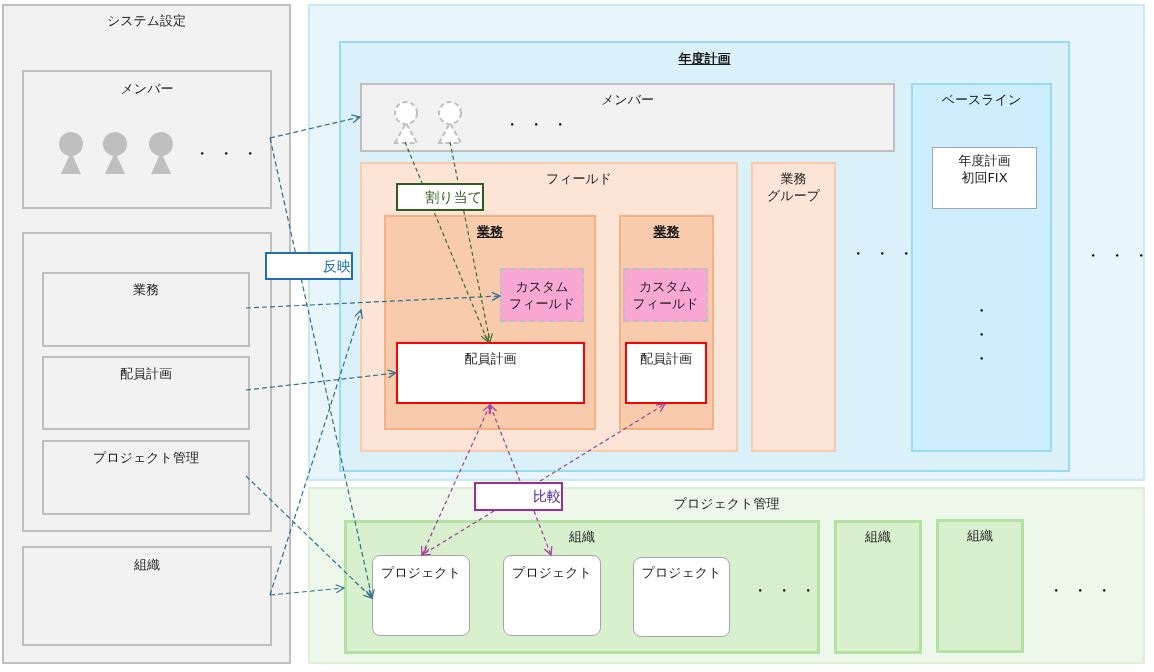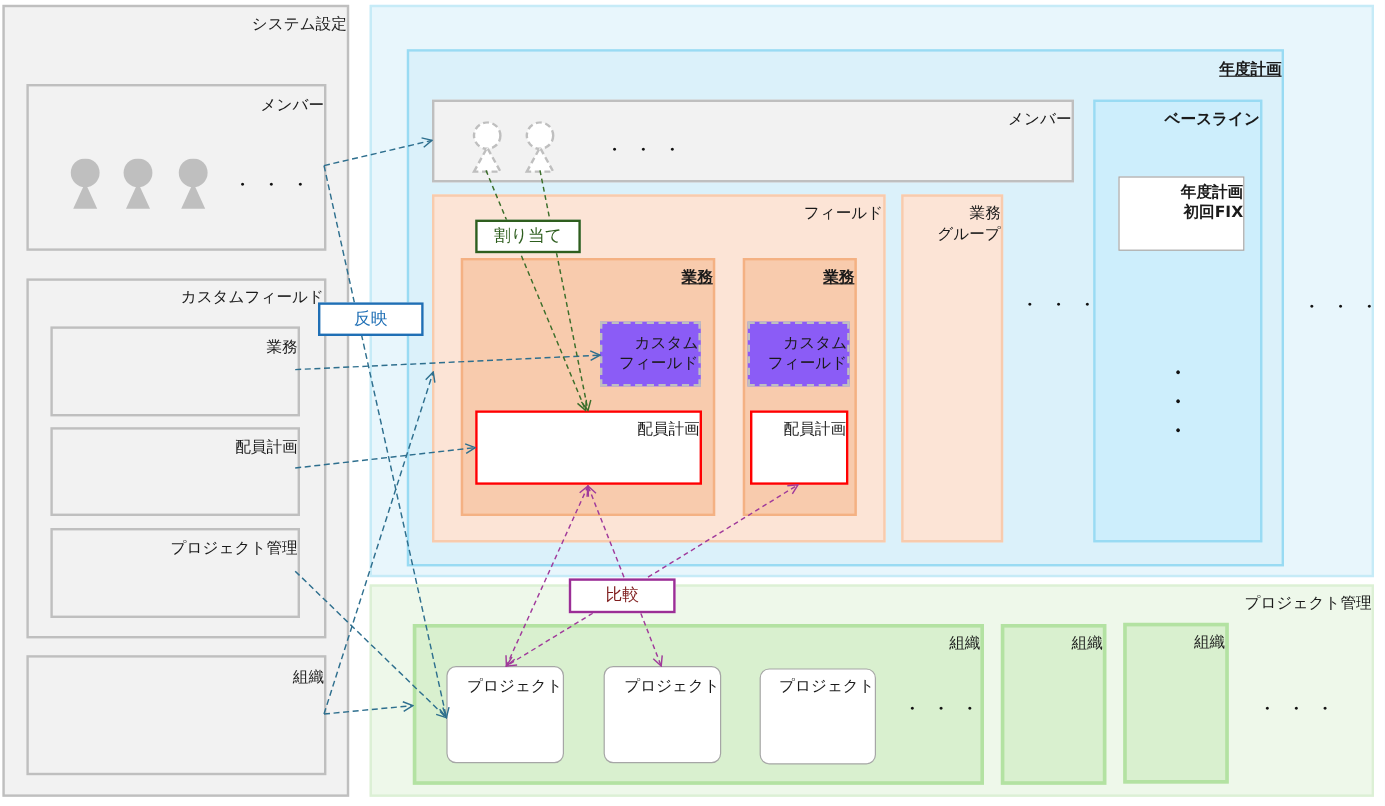--- a/index.html
+++ b/index.html
@@ -6,7 +6,7 @@
   body { width:1154px; height:672px; position:relative; background:#ffffff; overflow:hidden;
          font-family:"DejaVu Sans","Liberation Sans",sans-serif; font-size:13px; color:#1a1a1a; }
   .box { position:absolute; box-sizing:border-box; }
-  .lbl { position:absolute; left:0; right:0; text-align:right; white-space:pre-line; line-height:17px; }
+  .lbl { position:absolute; left:0; right:0; text-align:center; white-space:pre-line; line-height:17px; }
   .bold-u { font-weight:bold; text-decoration:underline; }
 
   

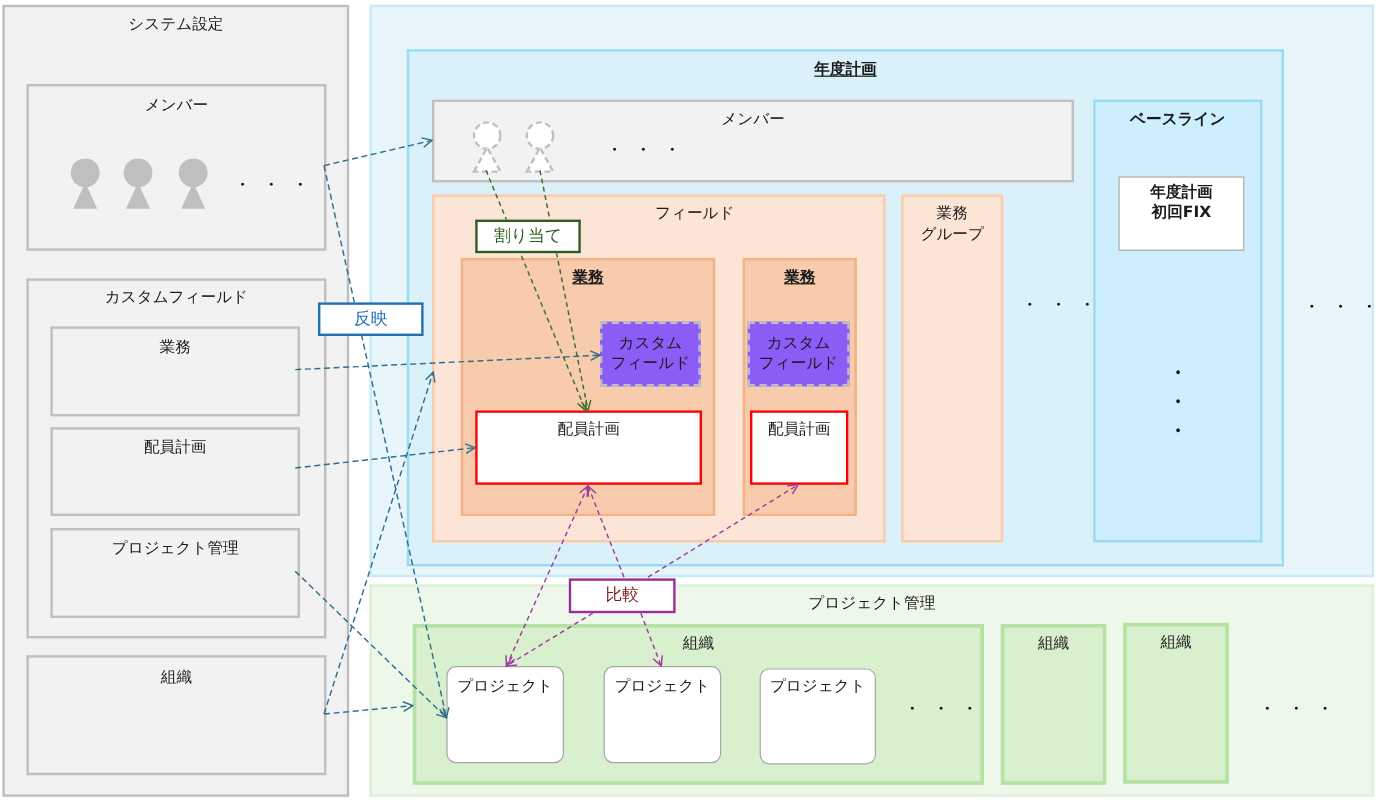--- a/index.html
+++ b/index.html
@@ -21,7 +21,7 @@
   .task { background:#f8cbad; border:2px solid #f4b183; }
   .cf { background:#8b5cf6; border:2px dashed #bfbfbf; }
   .staff { background:#ffffff; border:2px solid #ff0000; }
-  .baseline { background:#cdeefc; border:2px solid #99dbf3;font-weight:bold; }
+  .baseline { background:#cdeefc; border:2px solid #99dbf3; }
   .bl-item { background:#ffffff; border:1px solid #a6a6a6; }
 
   

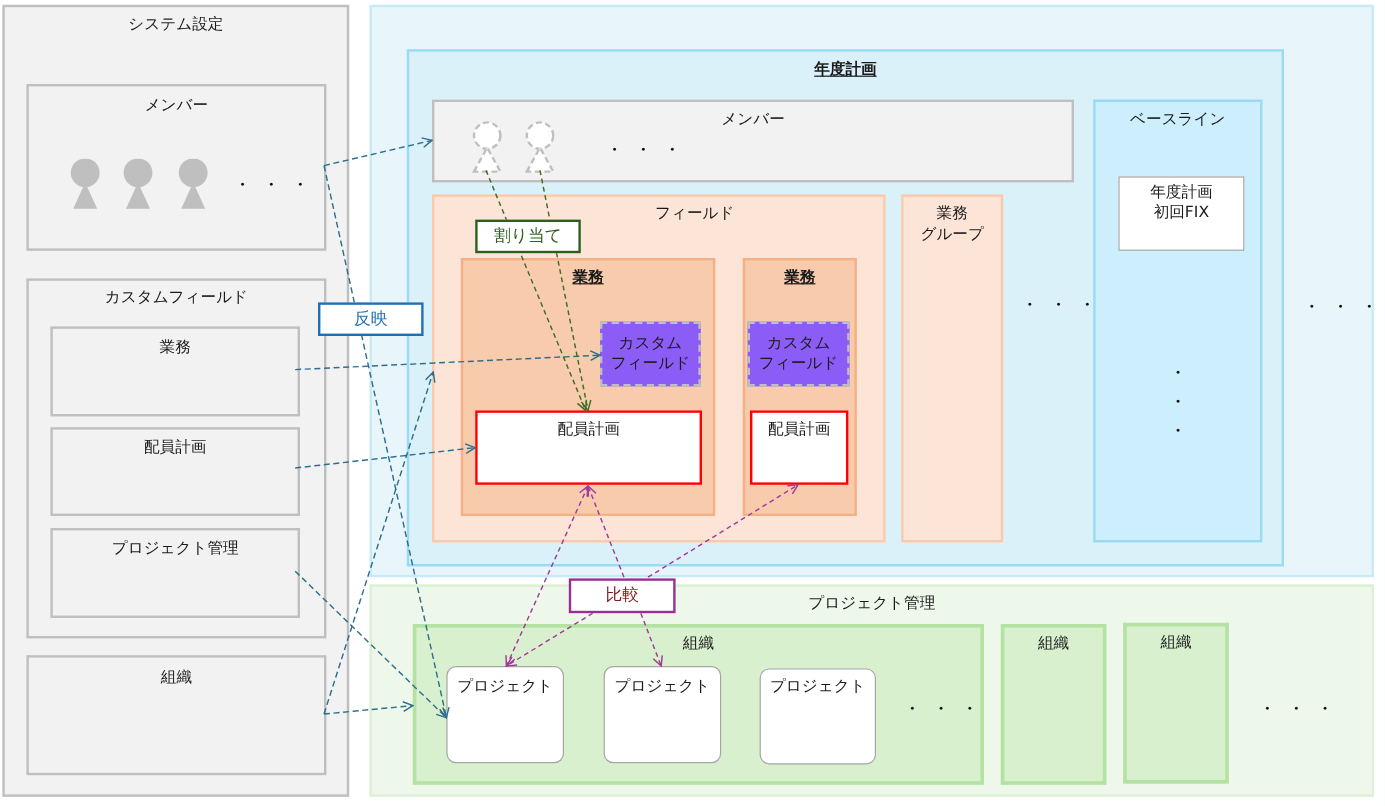--- a/index.html
+++ b/index.html
@@ -29,7 +29,7 @@
   .org { background:#d9f0cf; border:3px solid #b3e2a2; }
   .proj { background:#ffffff; border:1px solid #a6a6a6; border-radius:8px; }
 
-  .tag { position:absolute; box-sizing:border-box; background:#fff; text-align:center; font-size:14px; }
+  .tag { position:absolute; box-sizing:border-box; background:#fff; text-align:right; font-size:14px; }
   .tag-blue { border:2px solid #1f6fb5; color:#1f6fb5; }
   .tag-green { border:2px solid #2e5e1e; color:#2e5e1e; }
   .tag-purple { border:2px solid #9b2e96; color:#7f1d1d; }

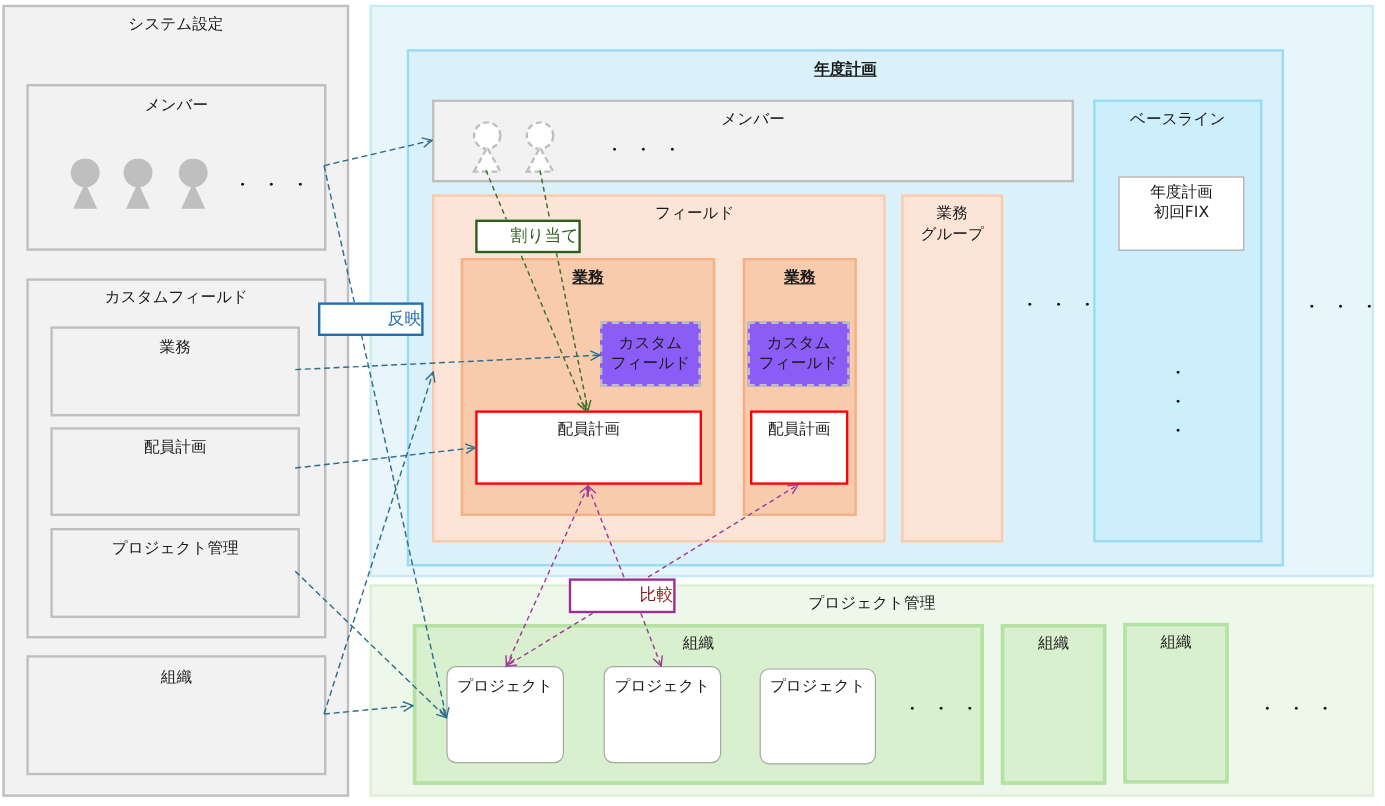--- a/index.html
+++ b/index.html
@@ -65,7 +65,6 @@
   </div>
 
   <div class="box sys-inner" style="left:18px;top:226px;width:250px;height:300px;">
-    <div class="lbl" style="top:6px;">カスタムフィールド</div>
     <div class="box sys-inner" style="left:18px;top:38px;width:208px;height:75px;">
       <div class="lbl" style="top:7px;">業務</div>
     </div>

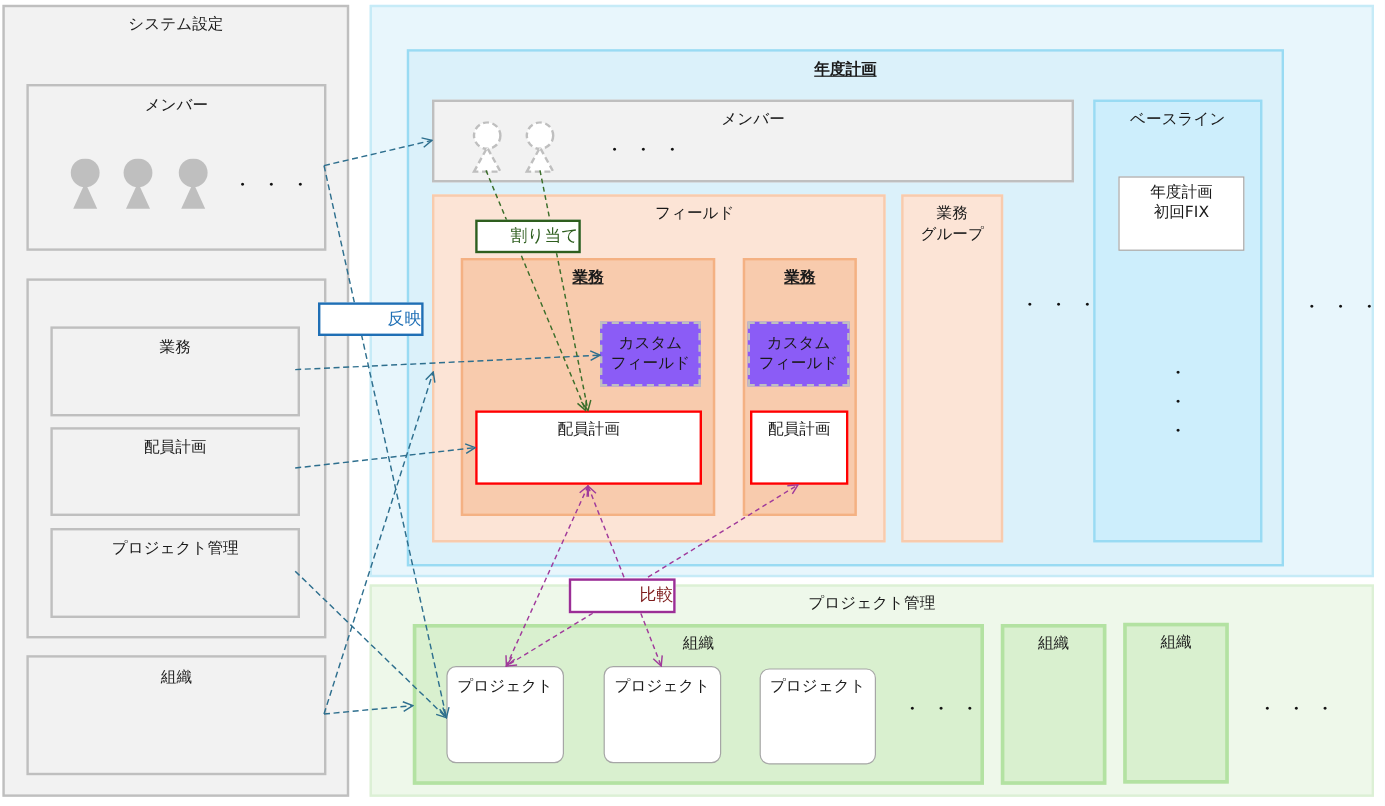--- a/index.html
+++ b/index.html
@@ -19,7 +19,7 @@
   .member2 { background:#f2f2f2; border:2px solid #bfbfbf; }
   .group { background:#fce4d6; border:2px solid #f8cbad; }
   .task { background:#f8cbad; border:2px solid #f4b183; }
-  .cf { background:#8b5cf6; border:2px dashed #bfbfbf; }
+  .cf { background:#f9a8d4; border:2px dashed #bfbfbf; }
   .staff { background:#ffffff; border:2px solid #ff0000; }
   .baseline { background:#cdeefc; border:2px solid #99dbf3; }
   .bl-item { background:#ffffff; border:1px solid #a6a6a6; }

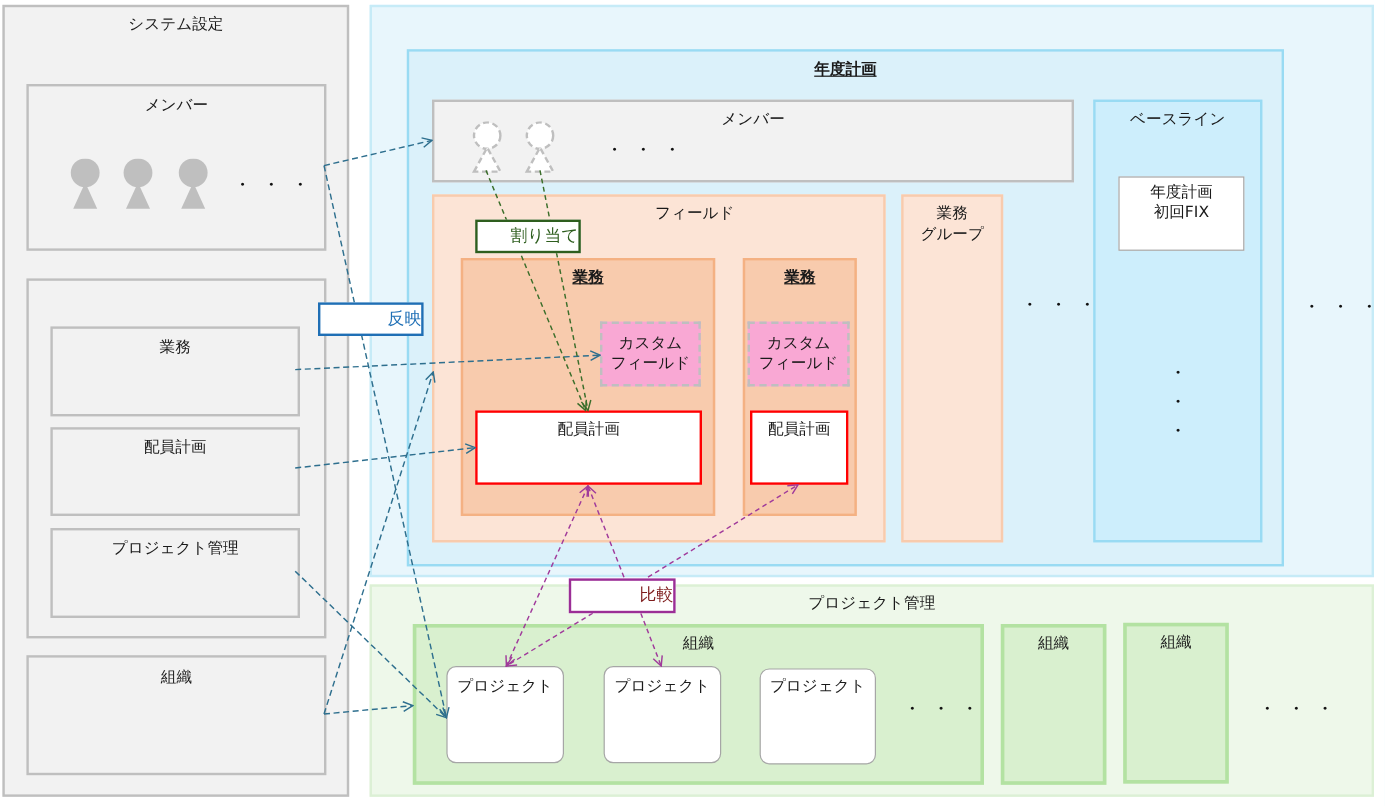--- a/index.html
+++ b/index.html
@@ -32,7 +32,7 @@
   .tag { position:absolute; box-sizing:border-box; background:#fff; text-align:right; font-size:14px; }
   .tag-blue { border:2px solid #1f6fb5; color:#1f6fb5; }
   .tag-green { border:2px solid #2e5e1e; color:#2e5e1e; }
-  .tag-purple { border:2px solid #9b2e96; color:#7f1d1d; }
+  .tag-purple { border:2px solid #9b2e96; color:#4c1d95; }
 
   .dots { position:absolute; font-size:16px; letter-spacing:8px; color:#111; }
   .vdots { position:absolute; font-size:16px; line-height:24px; color:#111; text-align:center; }

